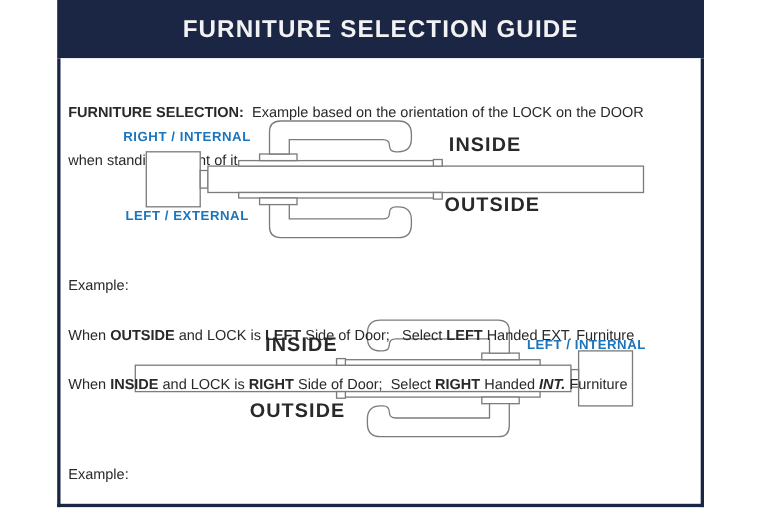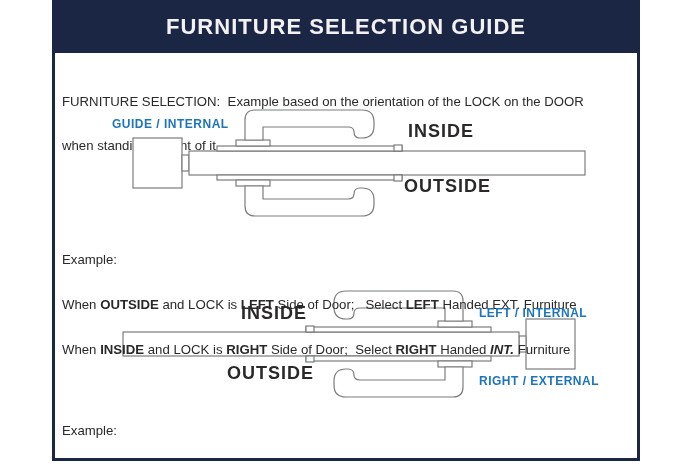--- a/index.html
+++ b/index.html
@@ -43,7 +43,7 @@
   <div class="content-box"></div>
 
   <div class="txt intro">
-    <div><span style="font-weight: 400;">FURNITURE SELECTION:</span><span>  Example based on the orientation of the LOCK on the DOOR</span></div>
+    <div><span style="font-weight: 700;">FURNITURE SELECTION:</span><span>  Example based on the orientation of the LOCK on the DOOR</span></div>
     <div>when standing in front of it.</div>
   </div>
 

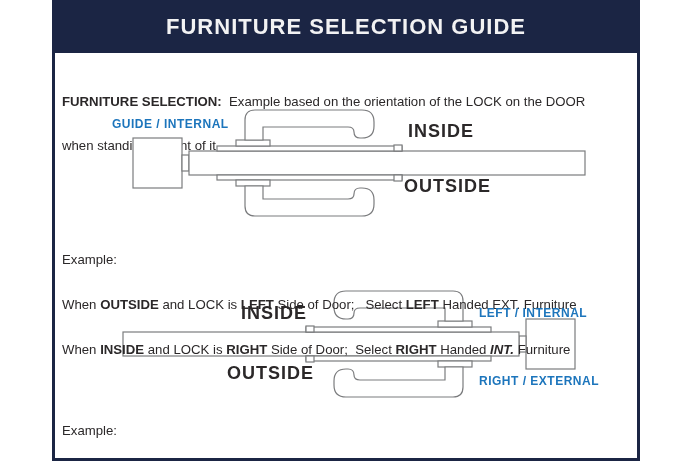--- a/index.html
+++ b/index.html
@@ -66,7 +66,7 @@
     <use href="#door-unit" xlink:href="#door-unit" transform="matrix(-1,0,0,1,708,181)"></use>
   </svg>
 
-  <div class="lbl-blue" style="left:112px;top:117px;">GUIDE / INTERNAL</div>
+  <div class="lbl-blue" style="left:112px;top:117px;">RIGHT / INTERNAL</div>
   <div class="lbl-side" style="left:408px;top:121px;">INSIDE</div>
   <div class="lbl-side" style="left:404px;top:176px;">OUTSIDE</div>
 

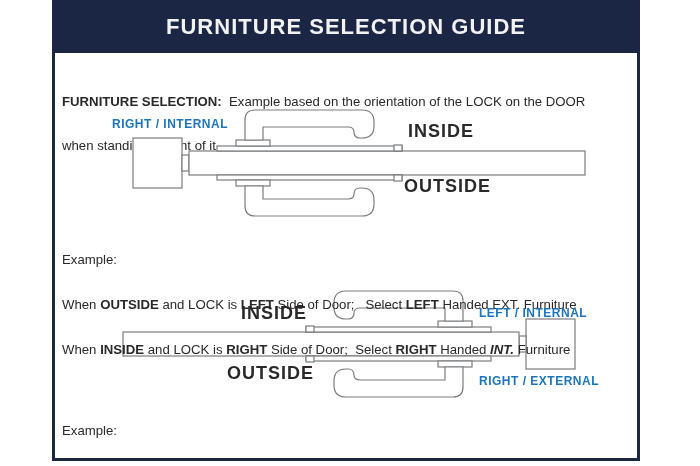--- a/index.html
+++ b/index.html
@@ -67,6 +67,7 @@
   </svg>
 
   <div class="lbl-blue" style="left:112px;top:117px;">RIGHT / INTERNAL</div>
+  <div class="lbl-blue" style="left:114px;top:189px;">LEFT / EXTERNAL</div>
   <div class="lbl-side" style="left:408px;top:121px;">INSIDE</div>
   <div class="lbl-side" style="left:404px;top:176px;">OUTSIDE</div>
 

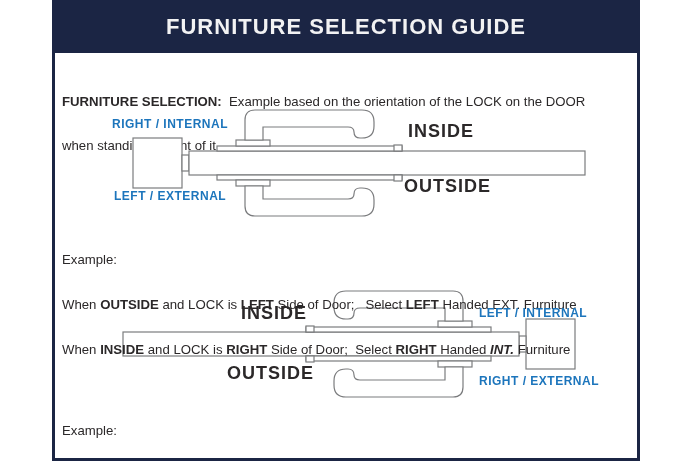--- a/index.html
+++ b/index.html
@@ -80,7 +80,6 @@
   <div class="lbl-side" style="left:241px;top:303px;">INSIDE</div>
   <div class="lbl-side" style="left:227px;top:363px;">OUTSIDE</div>
   <div class="lbl-blue" style="left:479px;top:292px;margin-top:14px;">LEFT / INTERNAL</div>
-  <div class="lbl-blue" style="left:479px;top:374px;">RIGHT / EXTERNAL</div>
 
   <div class="txt ex2">
     <div>Example:</div>

